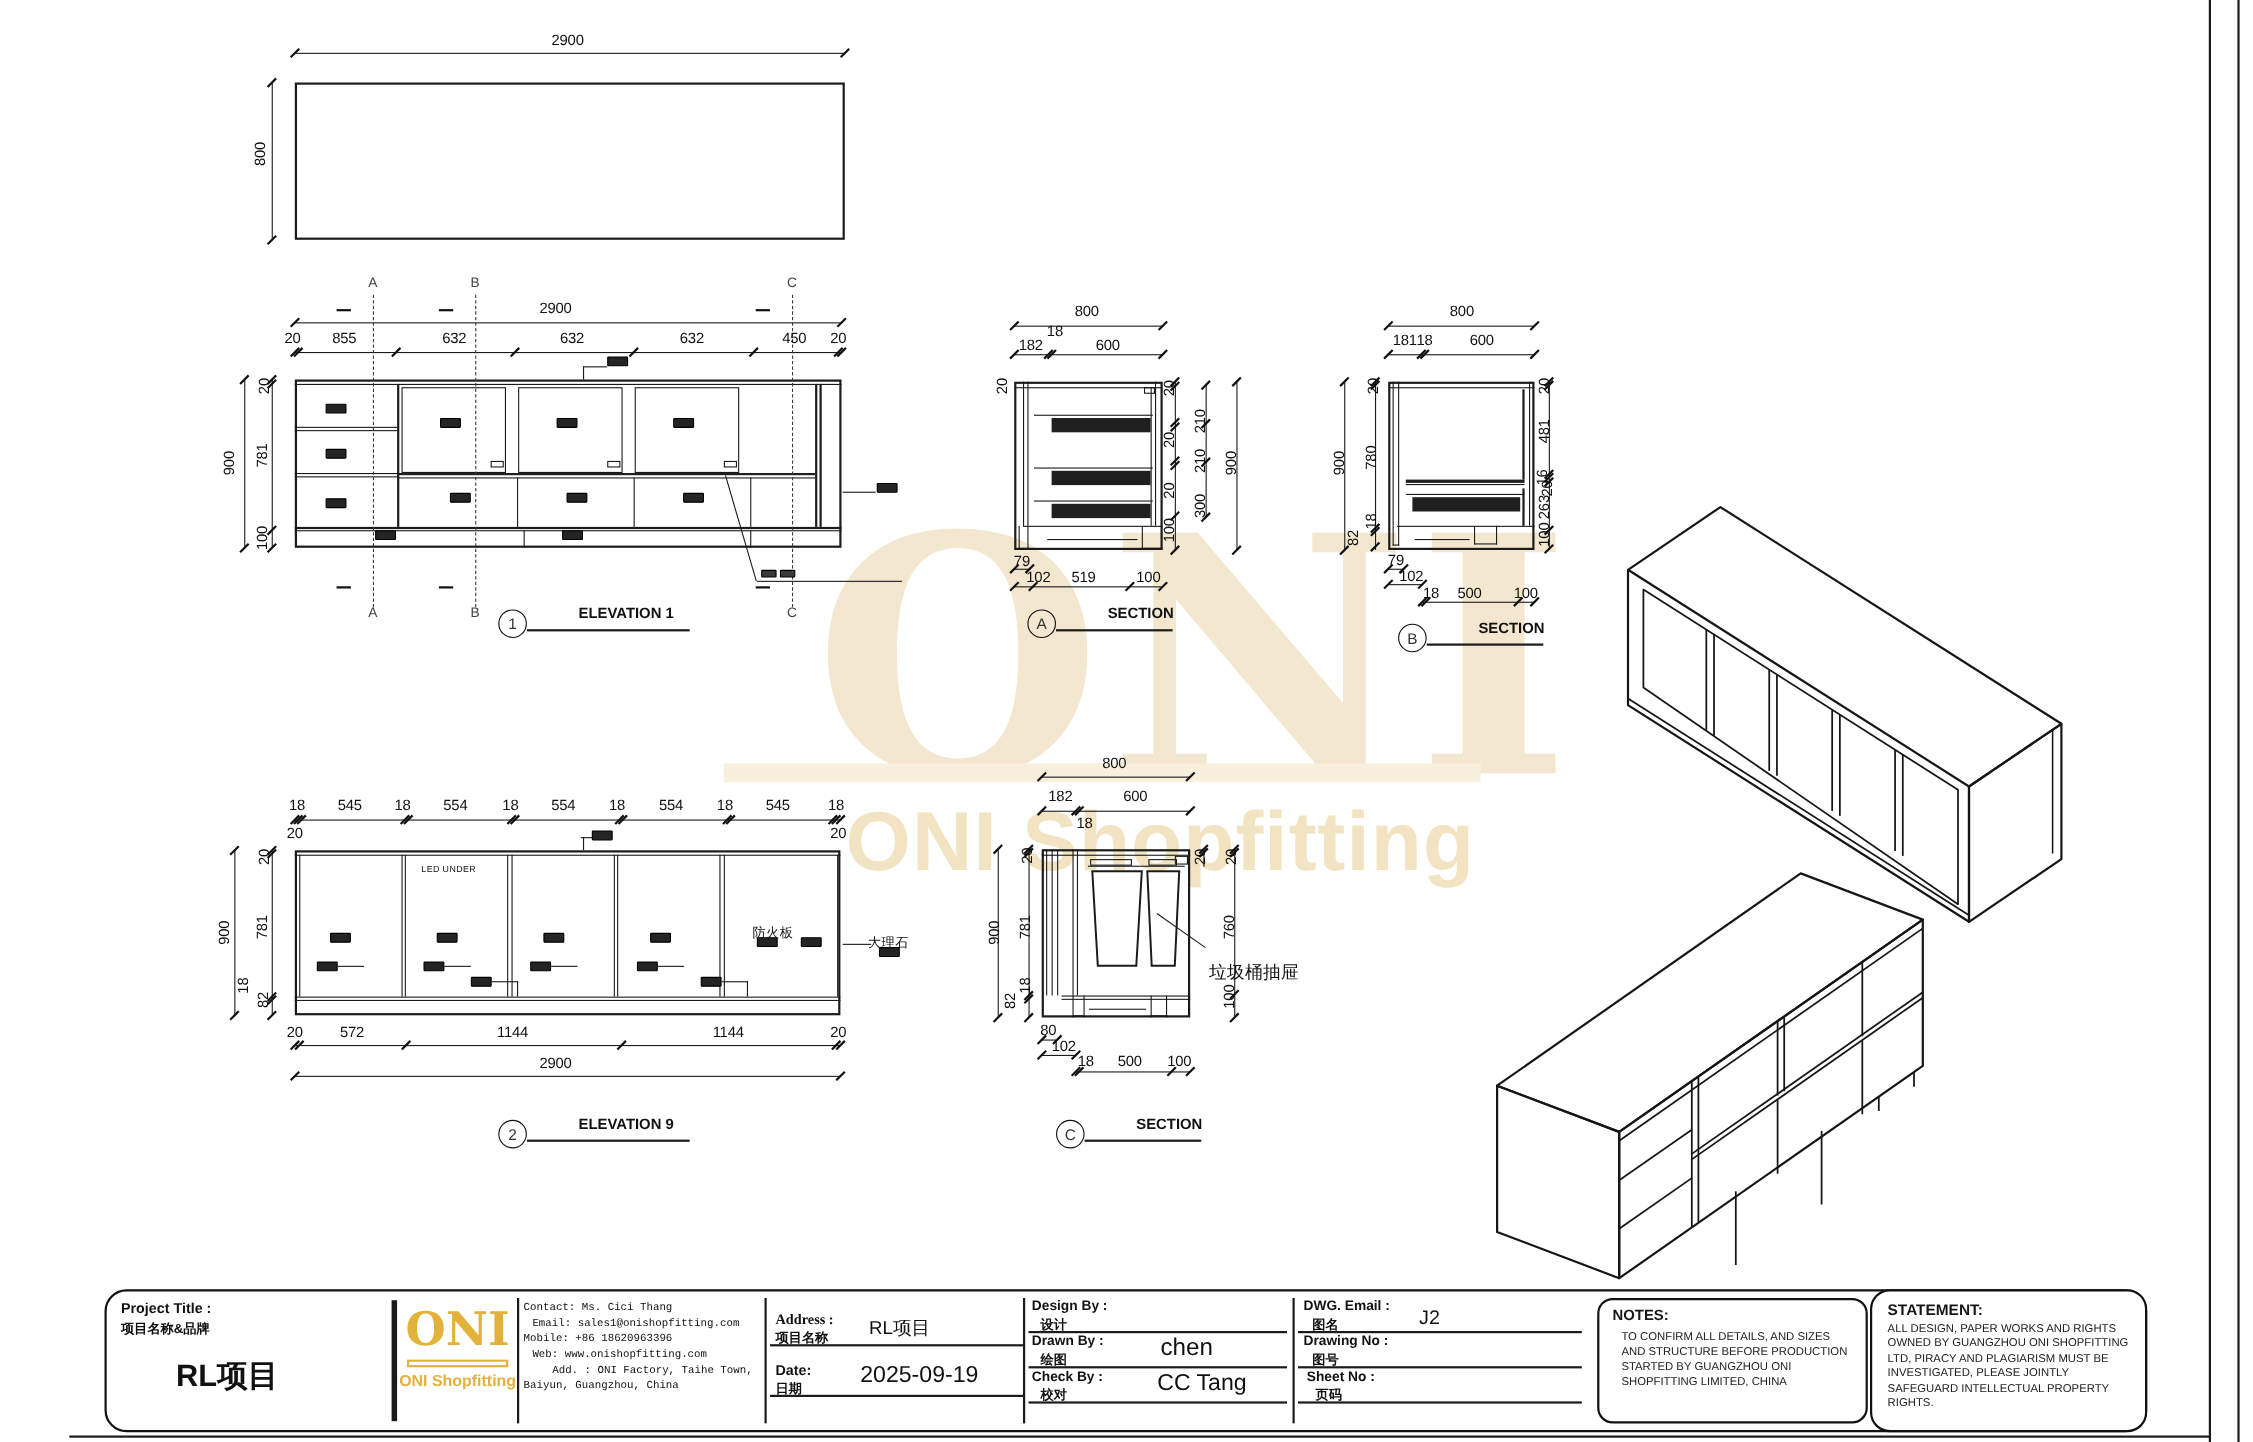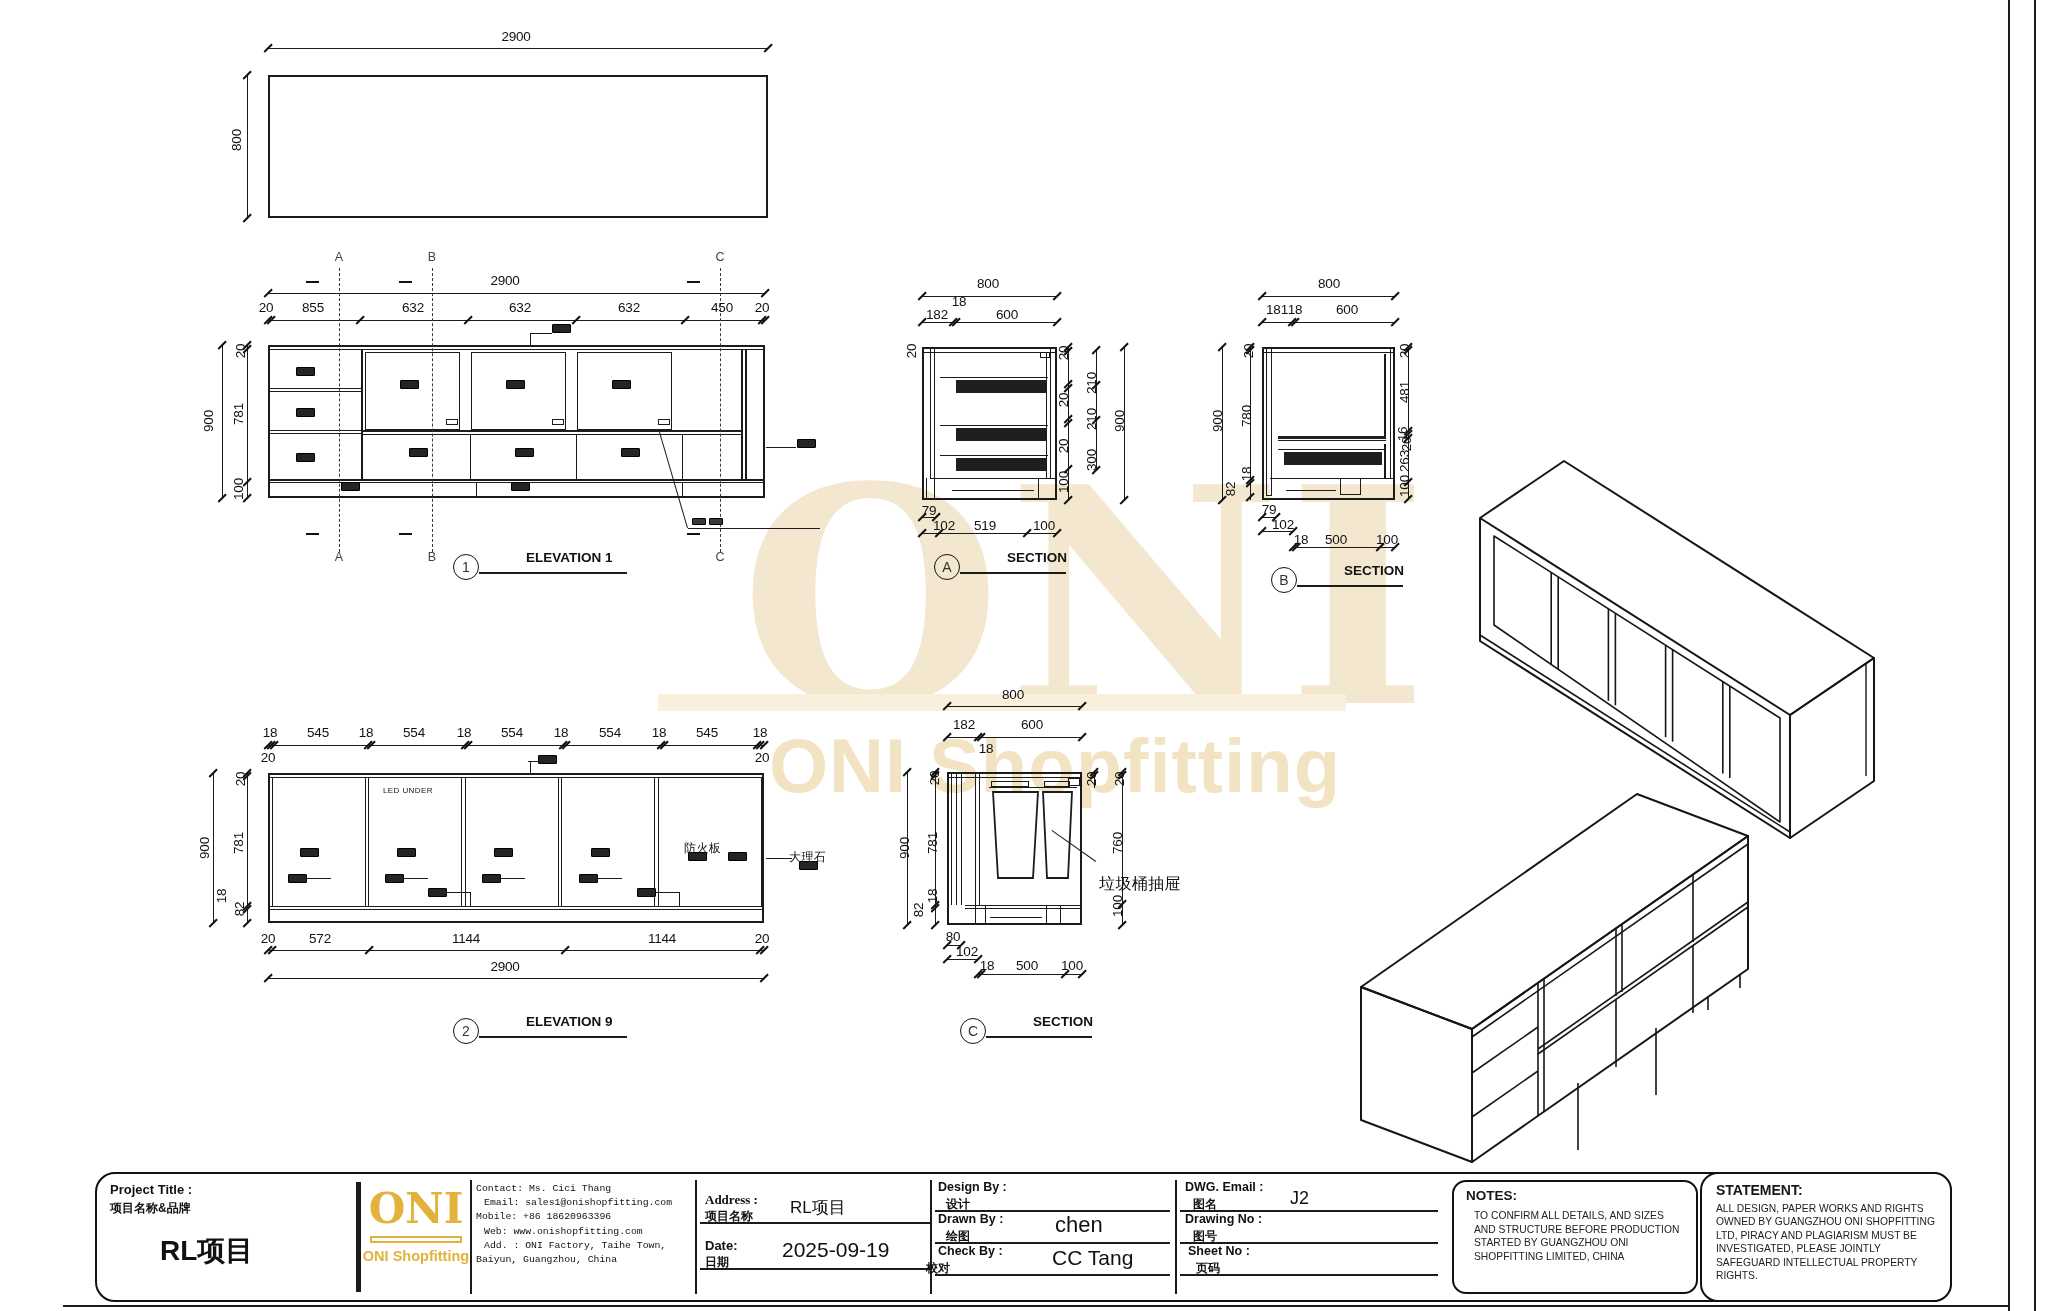--- a/index.html
+++ b/index.html
@@ -545,7 +545,7 @@
     <div style="padding-left:8px;">Email: sales1@onishopfitting.com</div>
     <div>Mobile:  +86 18620963396</div>
     <div style="padding-left:8px;">Web: www.onishopfitting.com</div>
-    <div style="padding-left:8px;">Add. :  ONI Factory, Taihe Town,</div>
+    <div style="padding-left:8px;margin-left:18px;">Add. :  ONI Factory, Taihe Town,</div>
     <div>Baiyun, Guangzhou, China</div>
   </div>
   <div class="ln" style="left:695px;top:1180px;width:1.6px;height:114px;"></div>

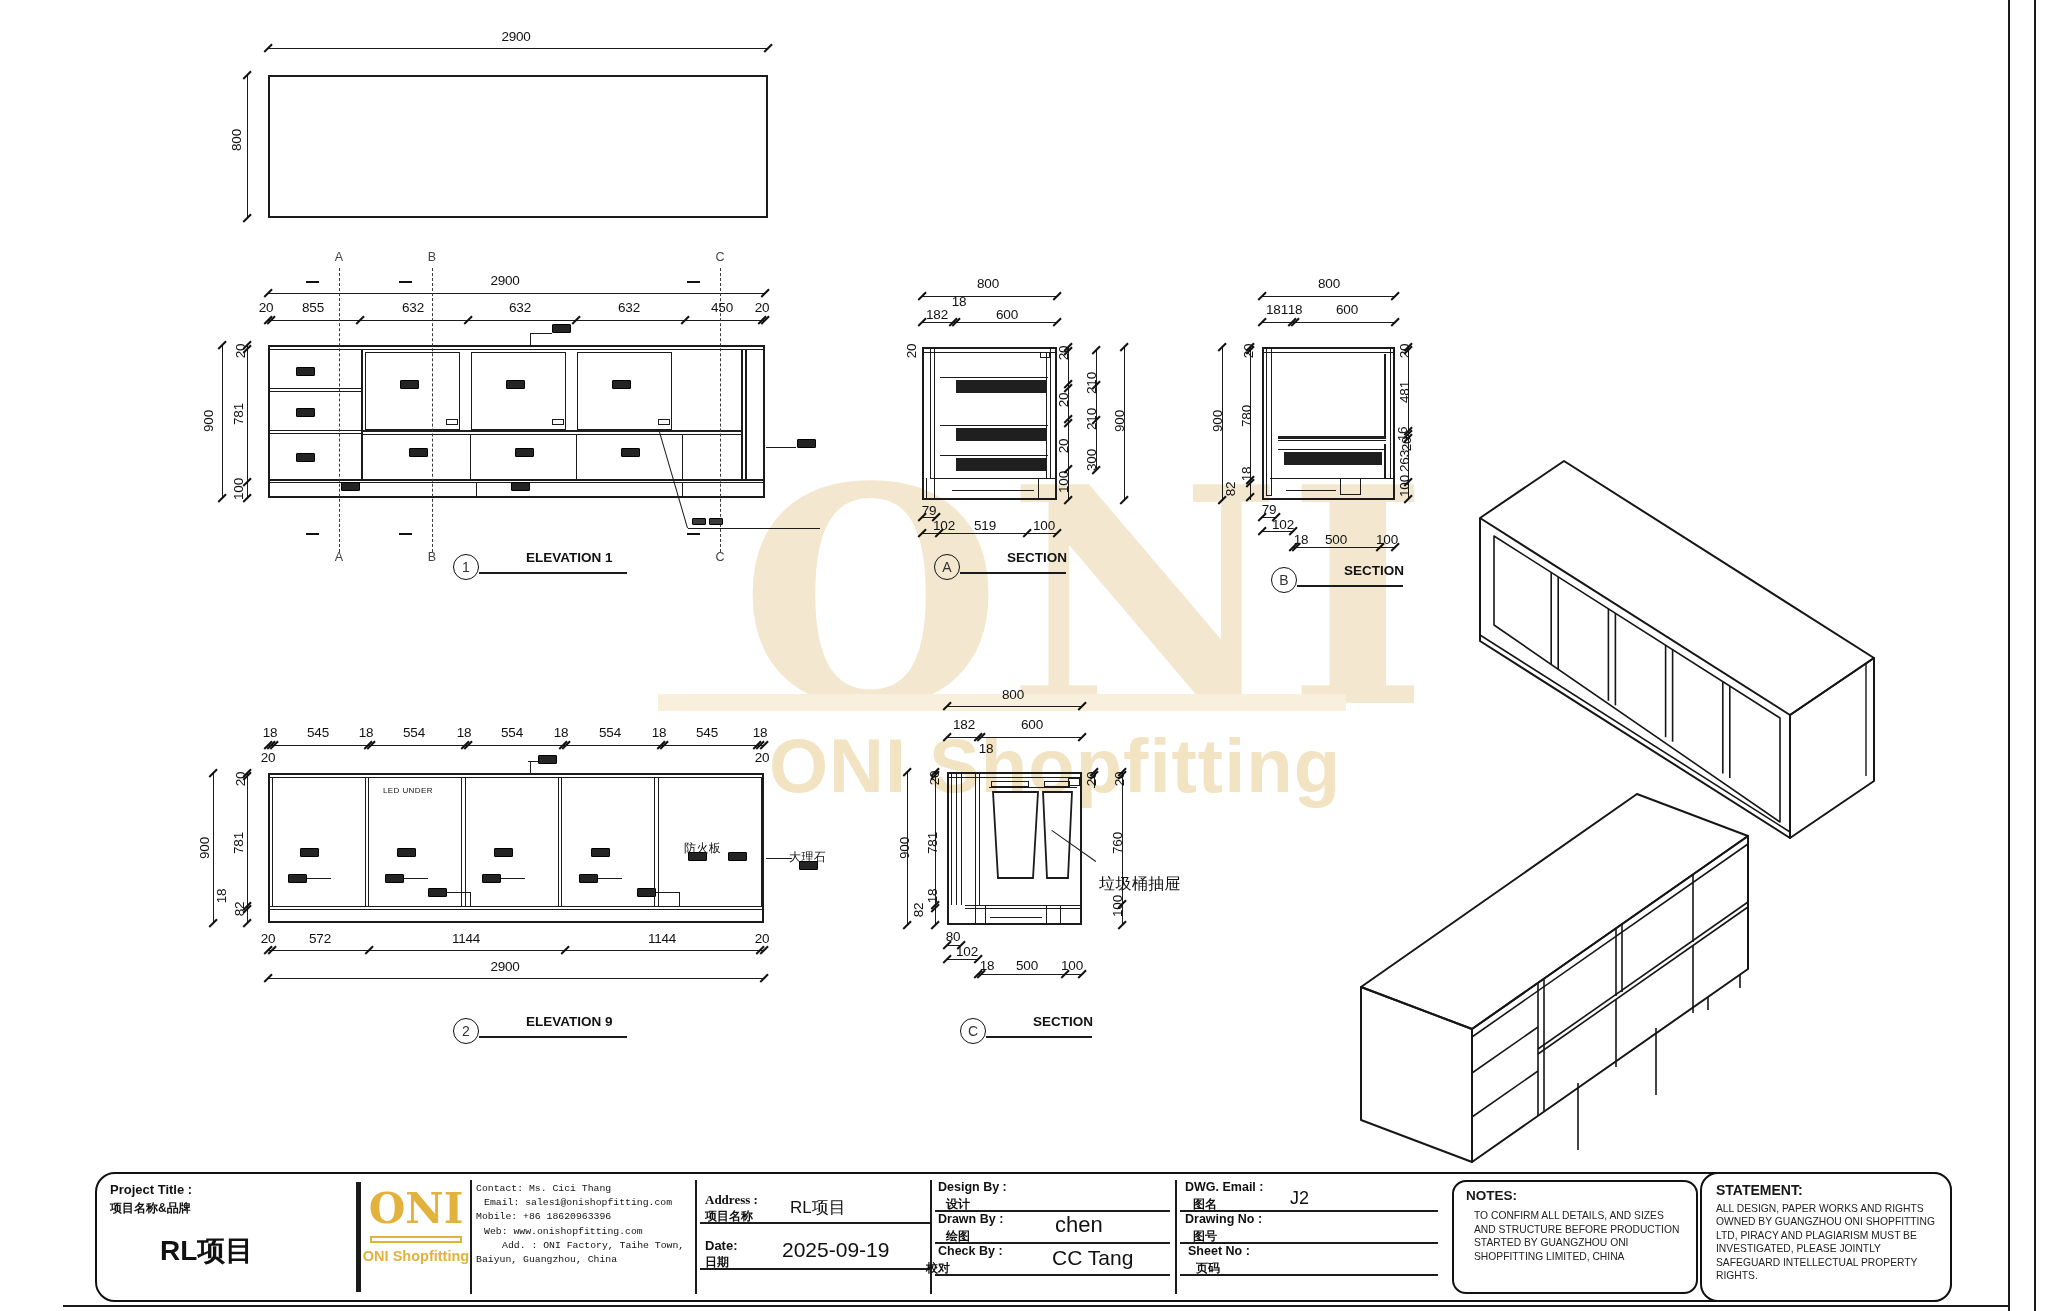--- a/index.html
+++ b/index.html
@@ -568,7 +568,7 @@
   <div class="txt" style="left:1055px;top:1212px;font-size:22px;">chen</div>
   <div class="ln" style="left:935px;top:1242px;width:235px;height:1.8px;"></div>
   <div class="txt tb-label" style="left:938px;top:1244px;font-size:12.5px;">Check By :</div>
-  <div class="txt tb-cn" style="left:926px;top:1260px;text-align:right;">校对</div>
+  <div class="txt tb-cn" style="left:946px;top:1260px;text-align:right;">校对</div>
   <div class="txt" style="left:1052px;top:1246px;font-size:21px;">CC Tang</div>
   <div class="ln" style="left:935px;top:1274px;width:235px;height:1.8px;"></div>
   <div class="ln" style="left:1175px;top:1180px;width:1.6px;height:114px;"></div>

